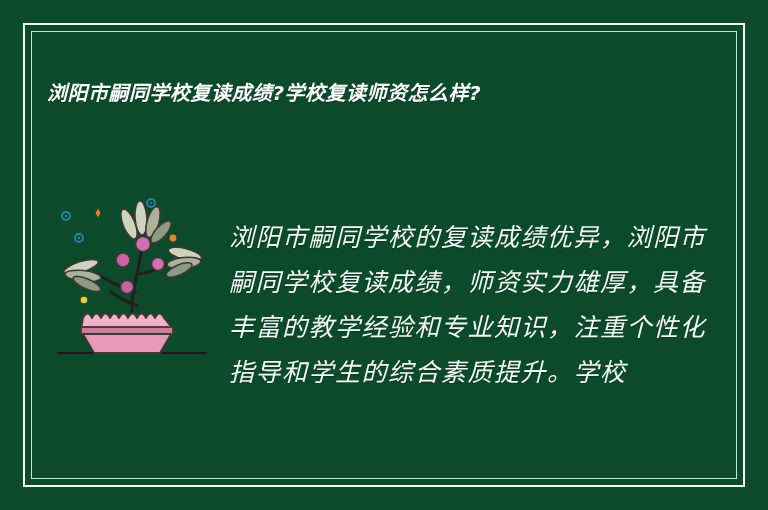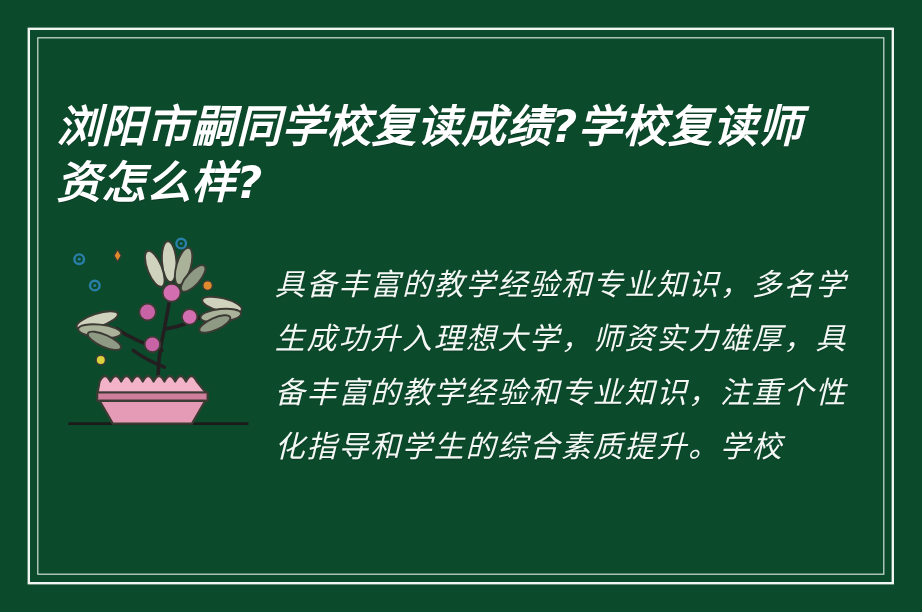--- a/index.html
+++ b/index.html
@@ -50,7 +50,7 @@
     top: 57px;
     width: 640px;
     color: #ffffff;
-    font-size: 37px;
+    font-size: 20px;
     font-weight: 700;
     font-style: italic;
     line-height: 47px;

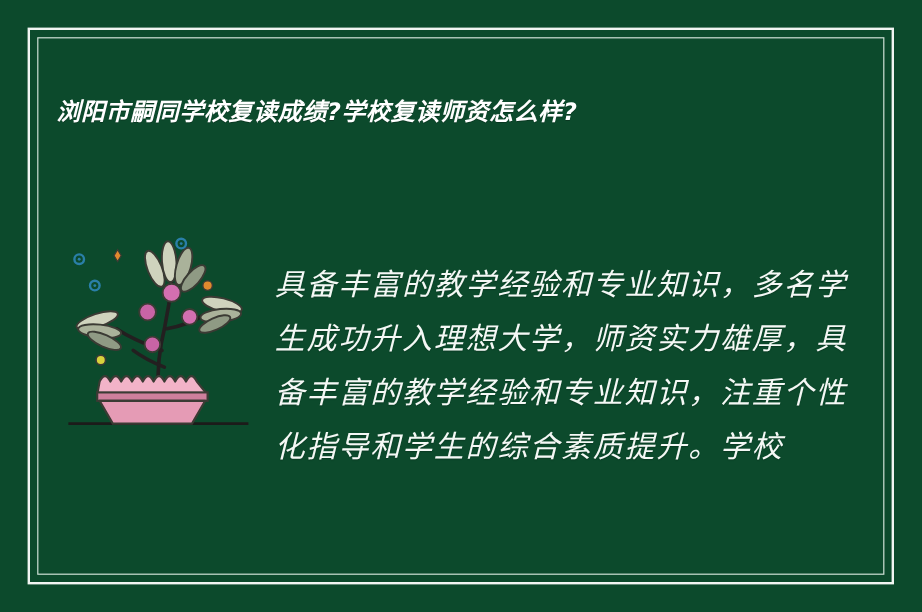--- a/index.html
+++ b/index.html
@@ -174,7 +174,7 @@
       </svg>
     </div>
 
-    <p class="body-text">具备丰富的教学经验和专业知识，多名学生成功升入理想大学，师资实力雄厚，具备丰富的教学经验和专业知识，注重个性化指导和学生的综合素质提升。学校</p>
+    <p class="body-text">浏阳市嗣同学校的复读成绩优异，浏阳市嗣同学校复读成绩，师资实力雄厚，具备丰富的教学经验和专业知识，注重个性化指导和学生的综合素质提升。学校</p>
 
   </div>
 </div>

